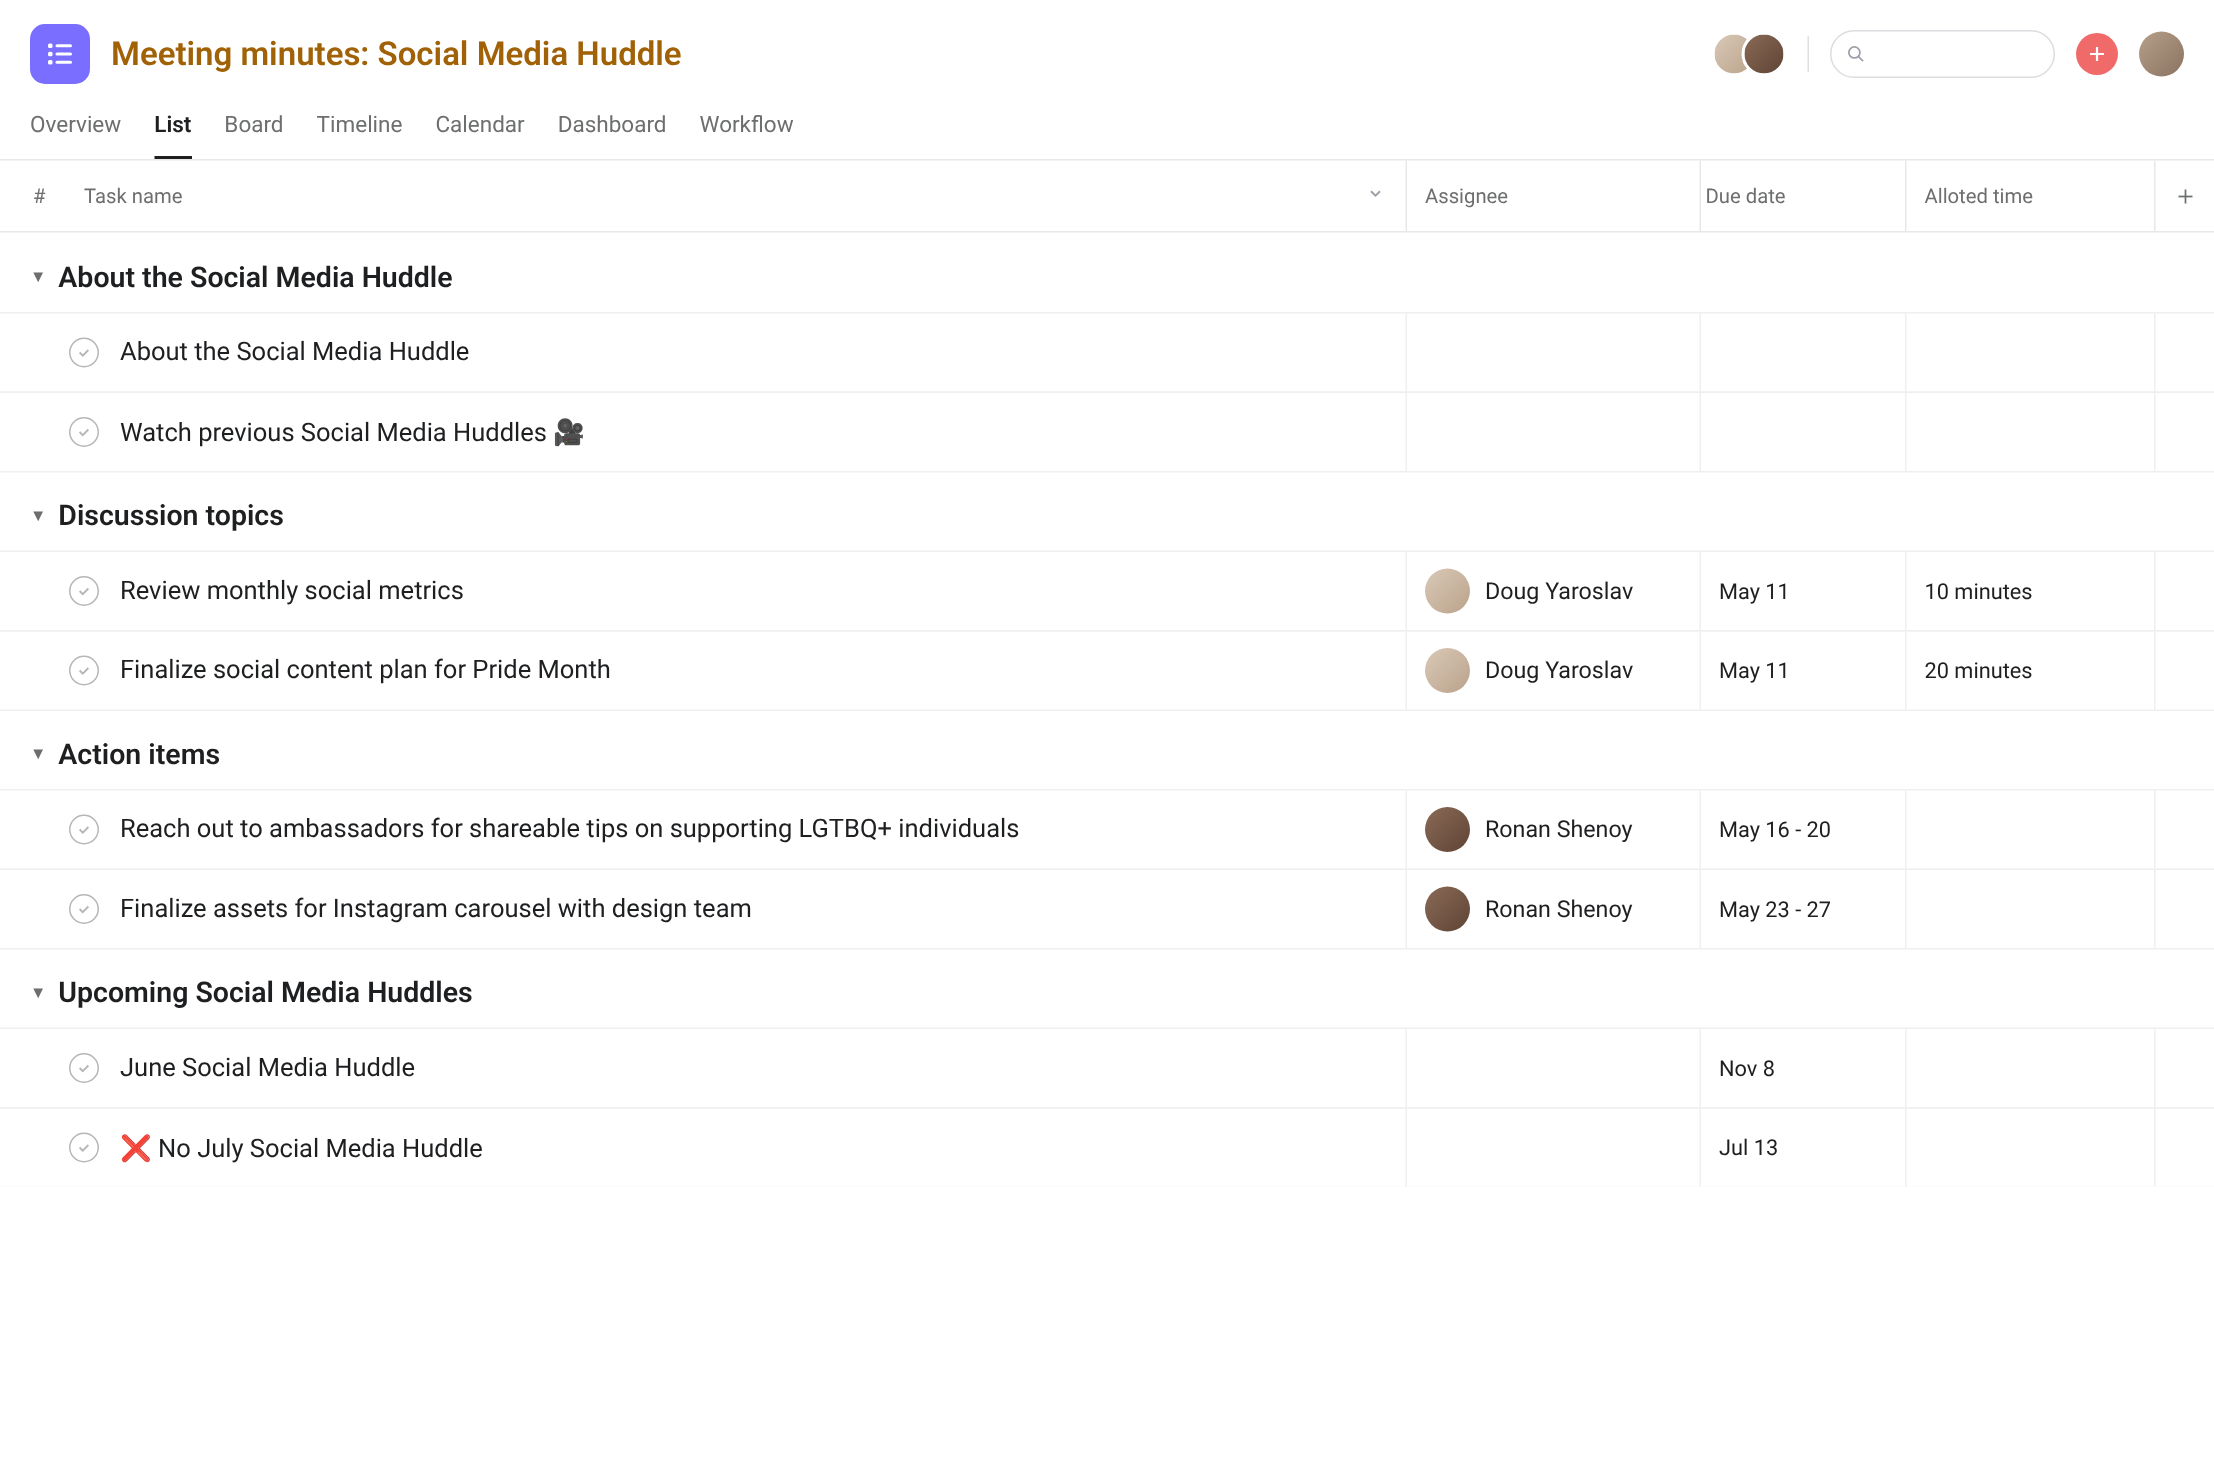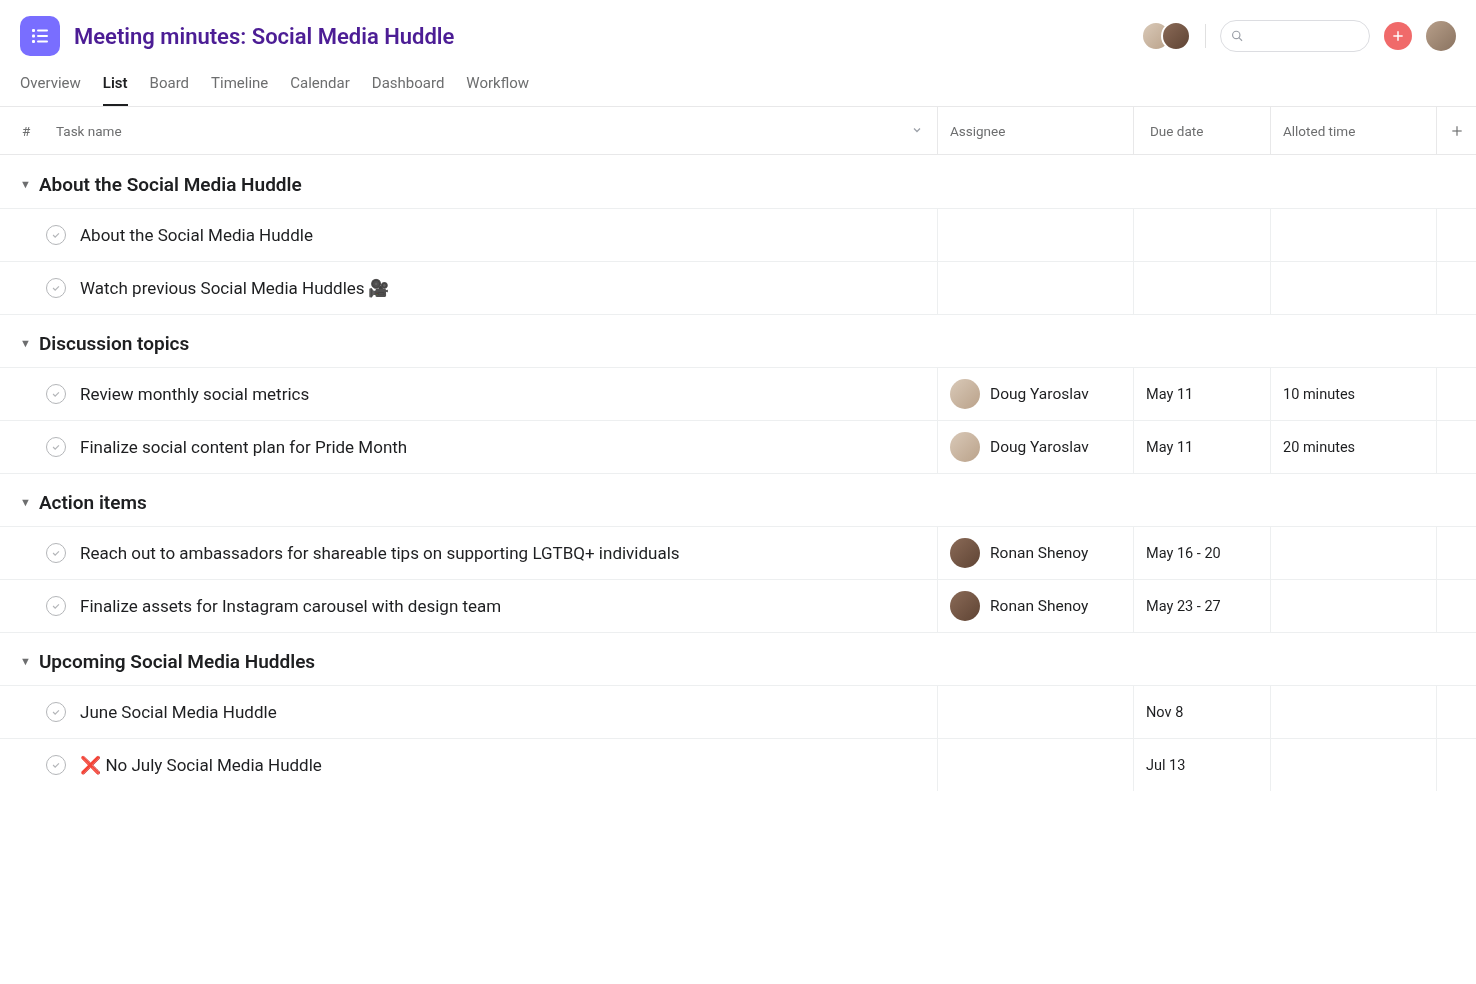--- a/index.html
+++ b/index.html
@@ -32,7 +32,7 @@
     .project-title {
       font-size: 22px;
       font-weight: 600;
-      color: #4c1d95;
+      color: #a16207;
       flex: 1;
     }
     .header-right {

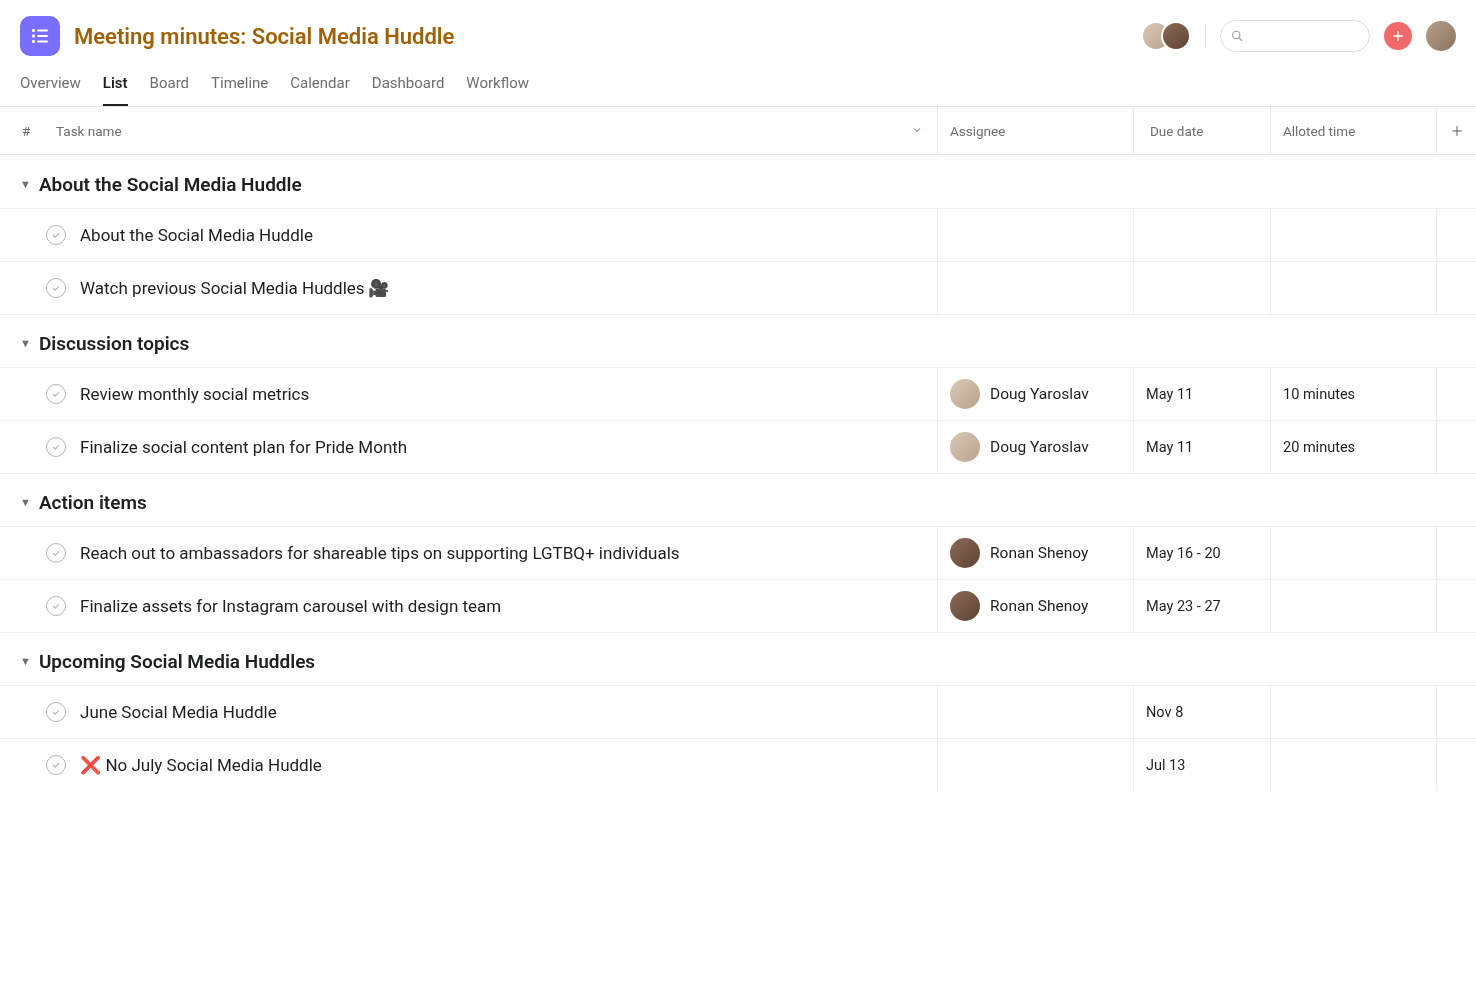--- a/index.html
+++ b/index.html
@@ -115,7 +115,7 @@
     .col-taskname { flex: 1; display:flex; align-items:flex-end; padding-left: 16px; }
     .col-taskname .chev { margin-left:auto; margin-right:14px; color:#9ca0a8; }
     .col-assignee { width: 196px; padding-left:12px; border-left:1px solid #e8e8e9; height:100%; display:flex; align-items:center;}
-    .col-due { width: 137px; padding-left:16px; border-left:1px solid #e8e8e9; height:100%; display:flex; align-items:center;}
+    .col-due { width: 137px; padding-left:3px; border-left:1px solid #e8e8e9; height:100%; display:flex; align-items:center;}
     .col-time { width: 166px; padding-left:12px; border-left:1px solid #e8e8e9; height:100%; display:flex; align-items:center;}
     .col-add { width: 40px; border-left:1px solid #e8e8e9; height:100%; display:flex; align-items:center; justify-content:center; color:#6d6e6f; cursor:pointer;}
     

